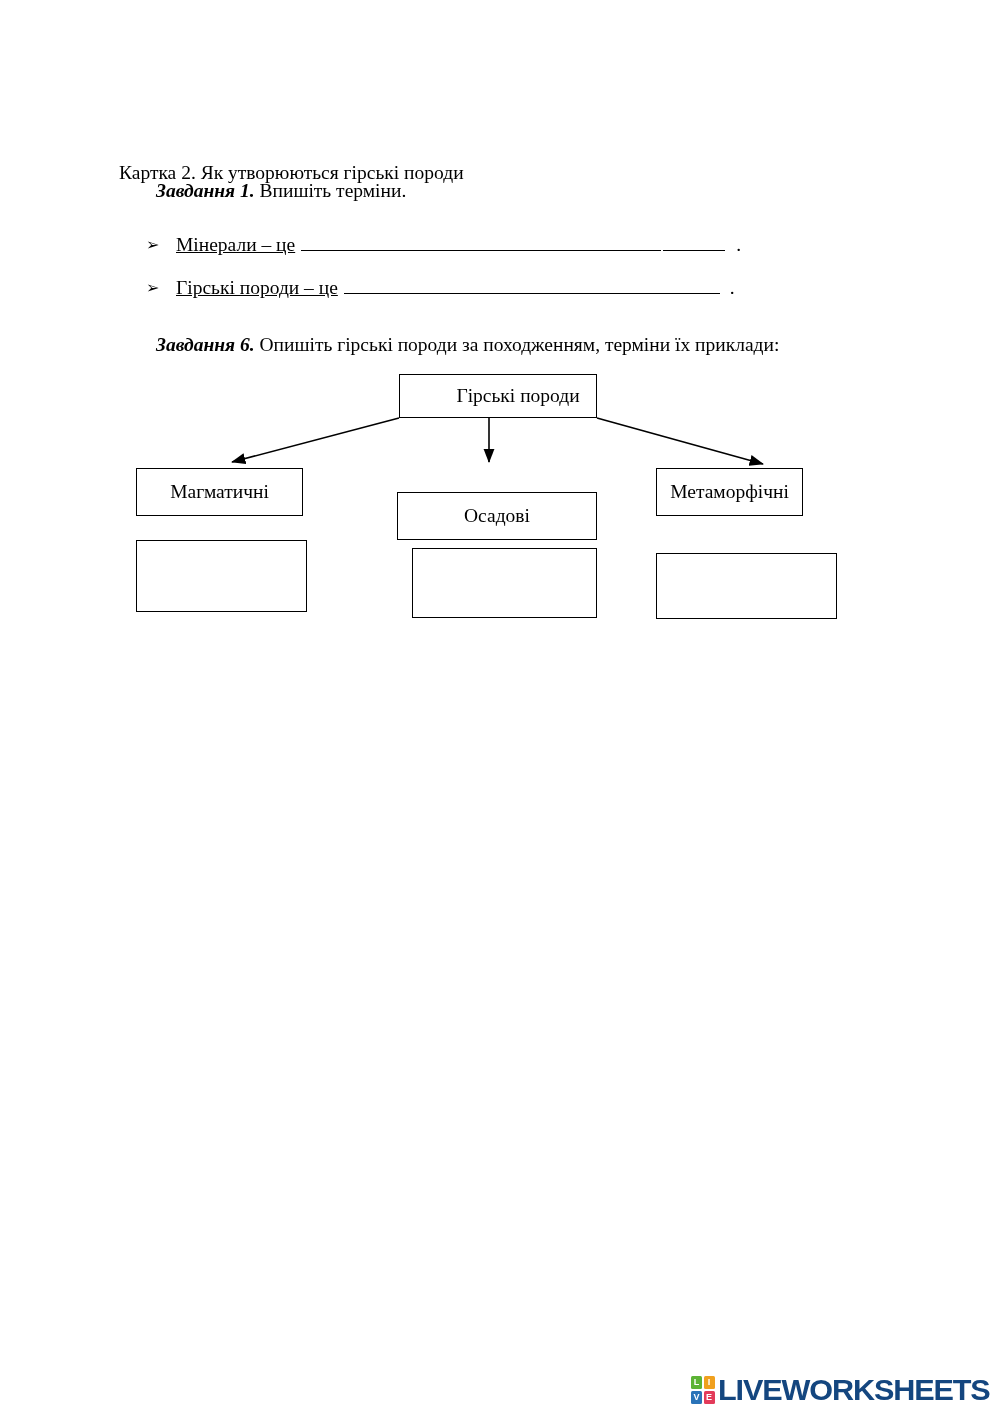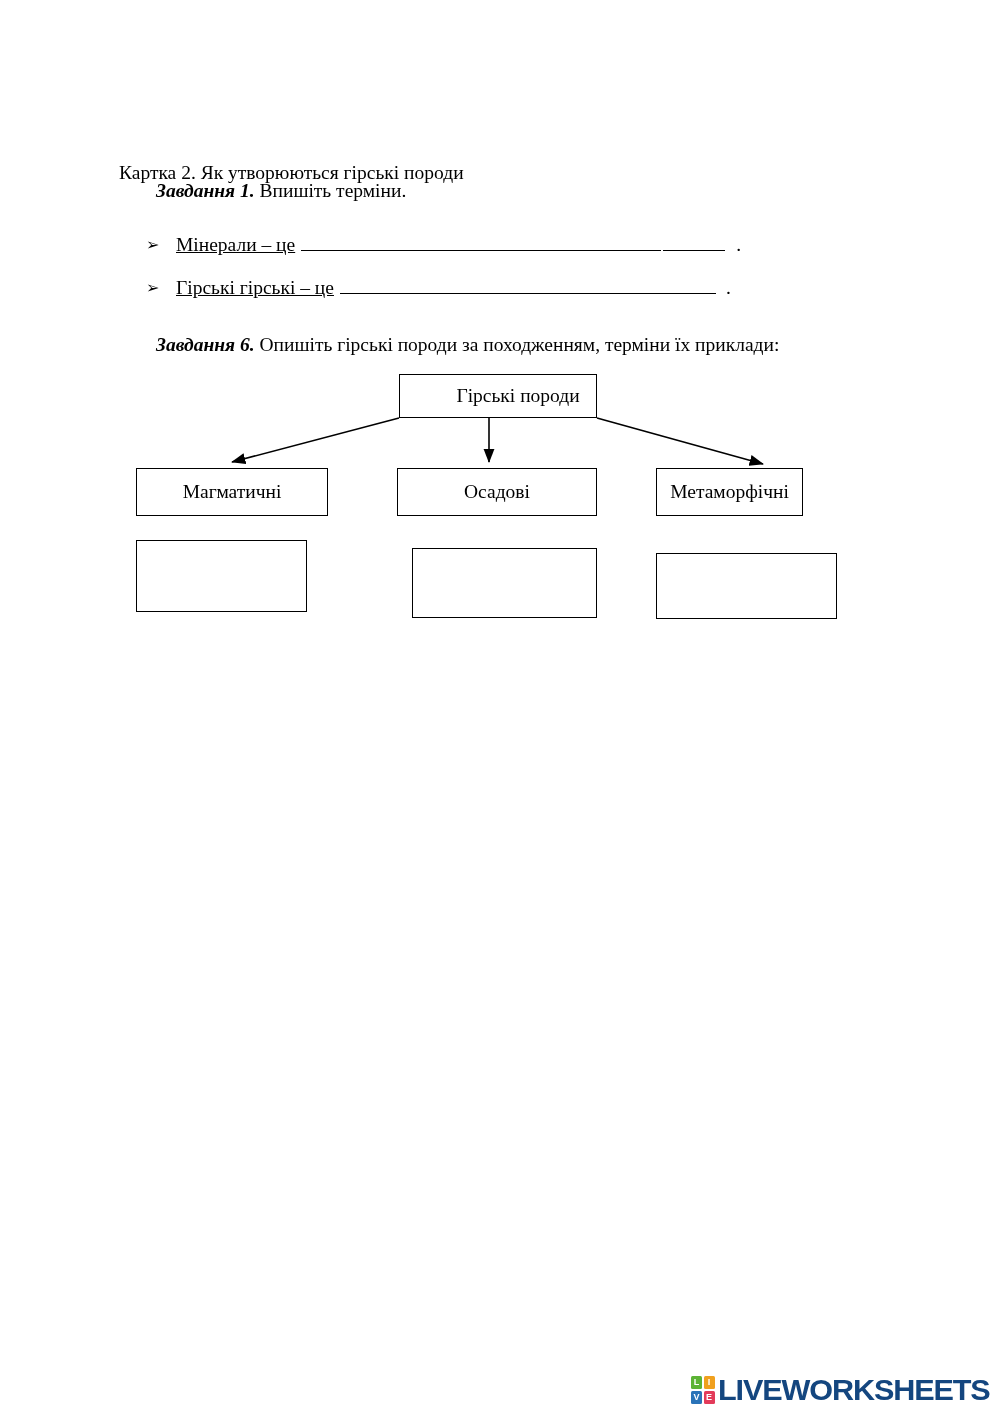--- a/index.html
+++ b/index.html
@@ -189,7 +189,7 @@
 
   <div class="bullet-row bullet-2">
     <span class="bullet-glyph">➢</span>
-    <span class="bullet-text">Гірські гірські – це</span>
+    <span class="bullet-text">Гірські породи – це</span>
     <span class="blank blank-b"></span>
     <span class="period period-b">.</span>
   </div>

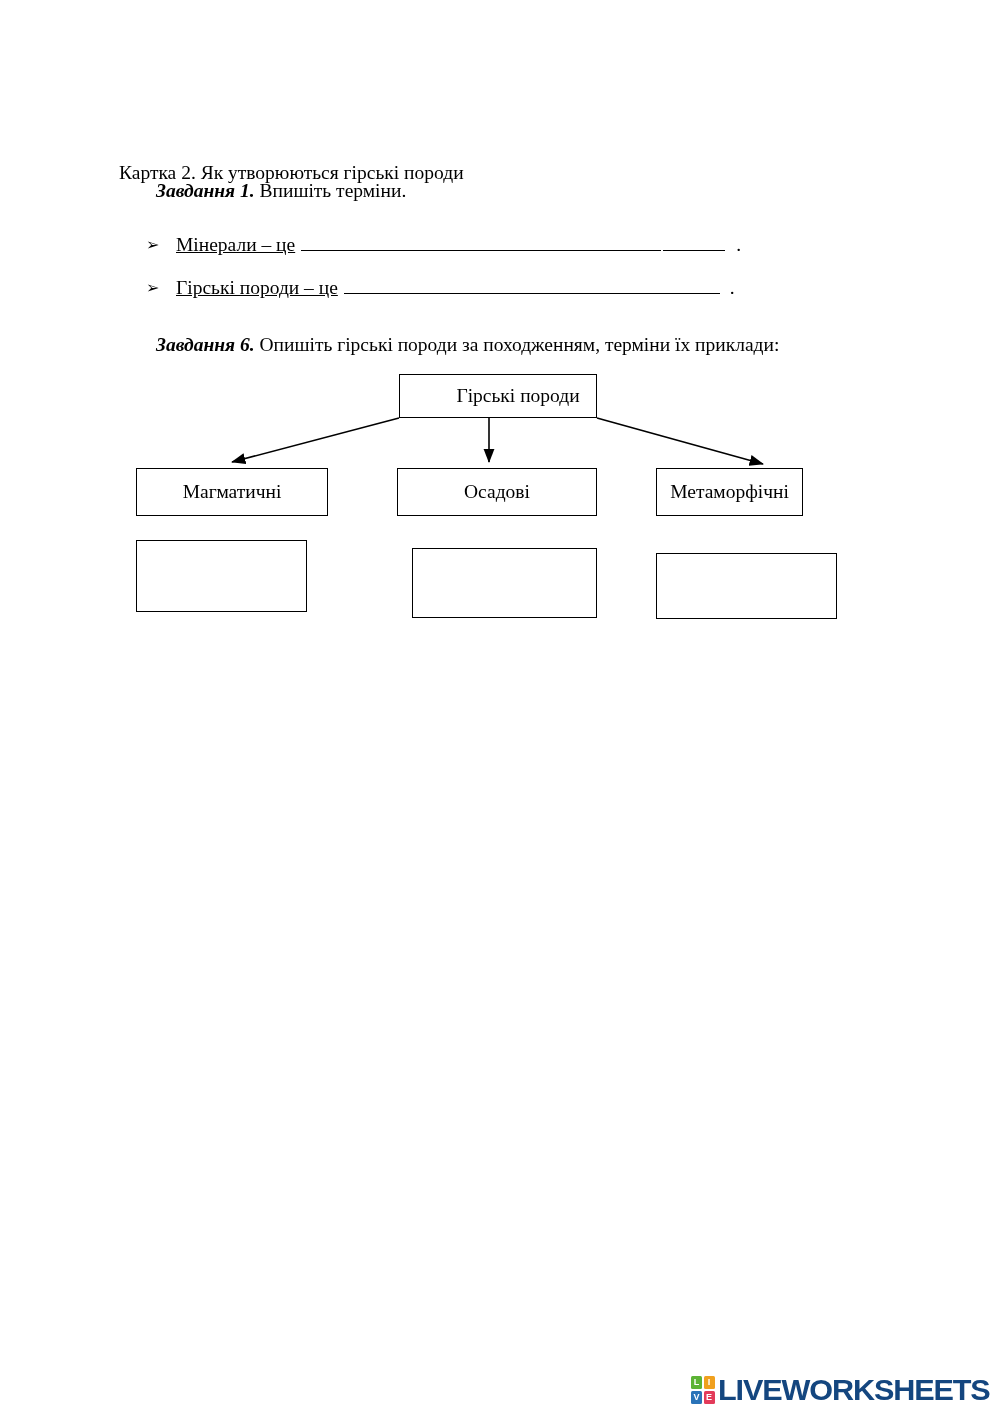--- a/index.html
+++ b/index.html
@@ -111,7 +111,7 @@
   }
 
   .node-root    { left: 399px; top: 374px; width: 198px;  height: 44px; padding-left: 40px; }
-  .node-cat-0   { left: 136px; top: 468px; width: 192px;  height: 48px; }
+  .node-cat-0   { left: 136px; top: 468px; width: 167px;  height: 48px; }
   .node-cat-1   { left: 397px; top: 468px; width: 200px;  height: 48px; }
   .node-cat-2   { left: 656px; top: 468px; width: 147px;  height: 48px; }
 

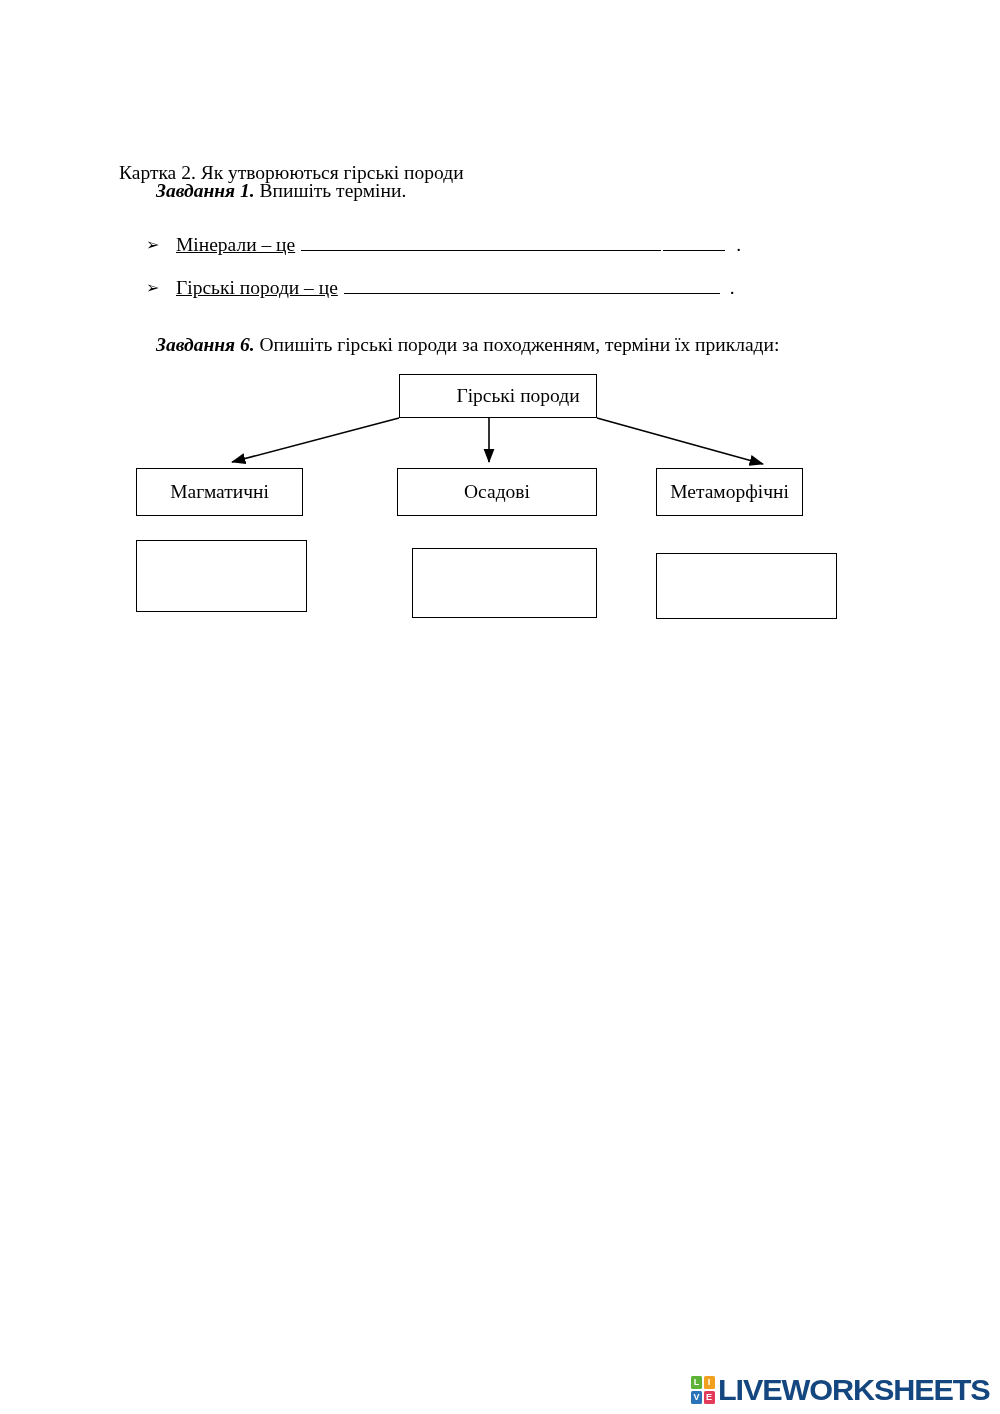--- a/index.html
+++ b/index.html
@@ -112,7 +112,7 @@
 
   .node-root    { left: 399px; top: 374px; width: 198px;  height: 44px; padding-left: 40px; }
   .node-cat-0   { left: 136px; top: 468px; width: 167px;  height: 48px; }
-  .node-cat-1   { left: 397px; top: 468px; width: 200px;  height: 48px; }
+  .node-cat-1   { left: 397px; top: 492px; width: 200px;  height: 48px; }
   .node-cat-2   { left: 656px; top: 468px; width: 147px;  height: 48px; }
 
   .node-answer {

